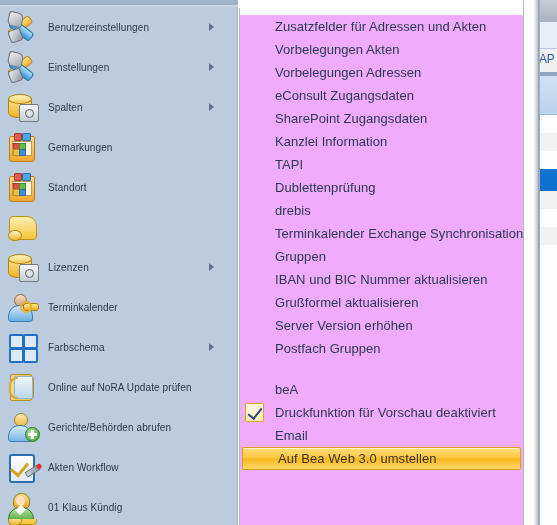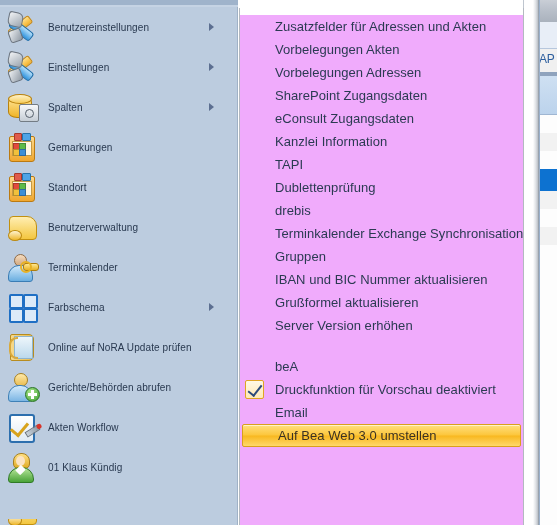--- a/index.html
+++ b/index.html
@@ -622,12 +622,12 @@
 
       <div class="rmi">
         <span class="rmi-check"></span>
+        <span class="rmi-label">eConsult Zugangsdaten</span>
+      </div>
+
+      <div class="rmi">
+        <span class="rmi-check"></span>
         <span class="rmi-label">SharePoint Zugangsdaten</span>
-      </div>
-
-      <div class="rmi">
-        <span class="rmi-check"></span>
-        <span class="rmi-label">eConsult Zugangsdaten</span>
       </div>
 
       <div class="rmi">

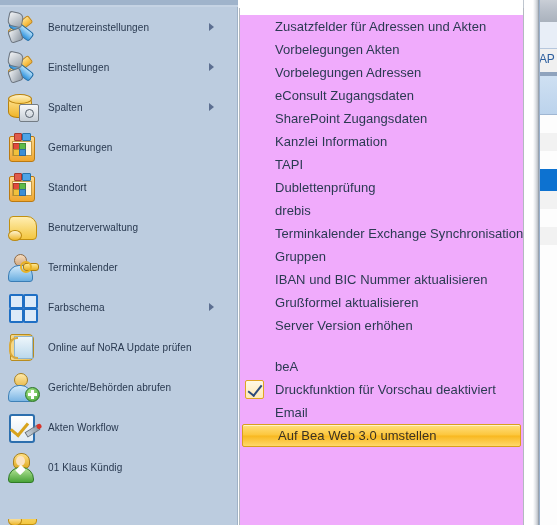--- a/index.html
+++ b/index.html
@@ -518,7 +518,6 @@
               <span class="curl"></span>
             </span>
         </span>
-        <span class="lmi-label">Benutzerverwaltung</span>
       </div>
 
 

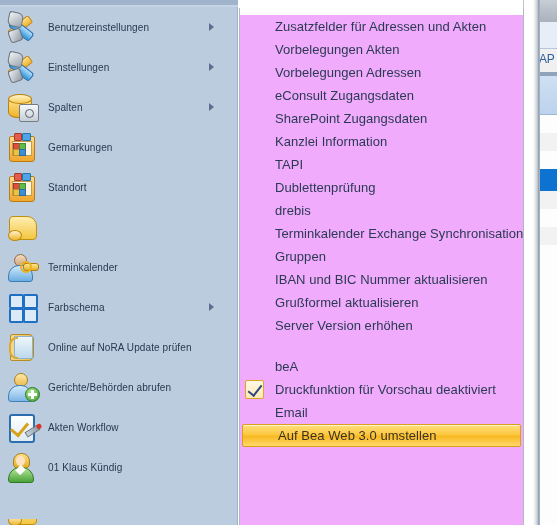--- a/index.html
+++ b/index.html
@@ -520,6 +520,17 @@
         </span>
       </div>
 
+      <div class="lmi">
+        <span class="lmi-icon">
+          <span class="ico ico-db">
+              <span class="cyl"></span>
+              <span class="cyl-top"></span>
+              <span class="card"></span>
+            </span>
+        </span>
+        <span class="lmi-label">Lizenzen</span>
+        <span class="lmi-arrow"></span>
+      </div>
 
       <div class="lmi">
         <span class="lmi-icon">

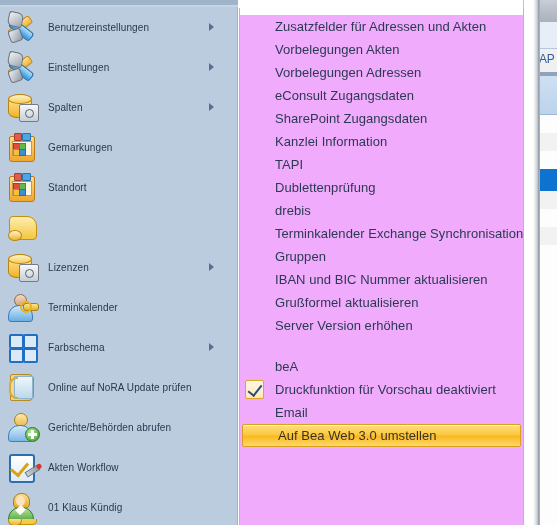--- a/index.html
+++ b/index.html
@@ -686,6 +686,10 @@
         <span class="rmi-label">Server Version erhöhen</span>
       </div>
 
+      <div class="rmi">
+        <span class="rmi-check"></span>
+        <span class="rmi-label">Postfach Gruppen</span>
+      </div>
 
       <div class="rmi-gap"></div>
 

